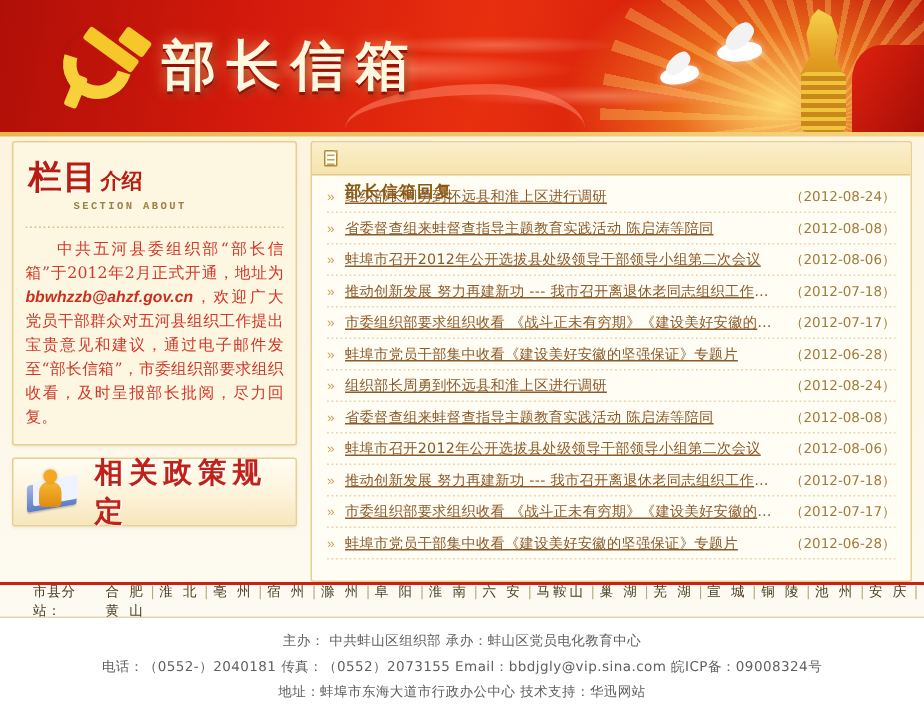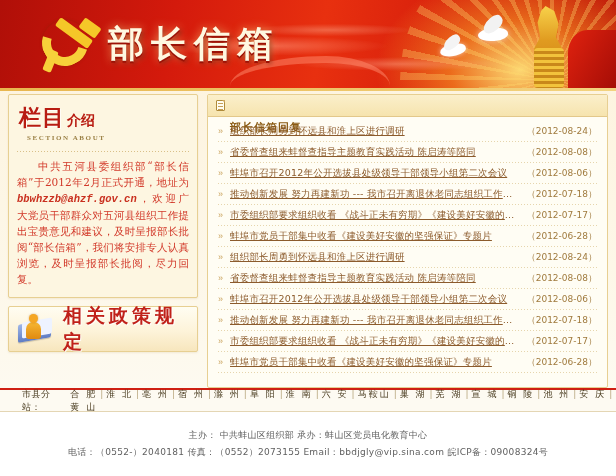--- a/index.html
+++ b/index.html
@@ -129,8 +129,8 @@
   }
   .sec-head .en {
     display:block;
-    font-family:Liberation Serif, serif;
-    font-size:7px; letter-spacing:1.6px; color:#9c8247; margin-top:1px; margin-left:8px;
+    font-family:Liberation Mono, monospace;
+    font-size:7px; letter-spacing:1.6px; color:#9c8247; margin-top:1px; margin-left:30px;
     font-weight:700;
   }
   .dotrule {

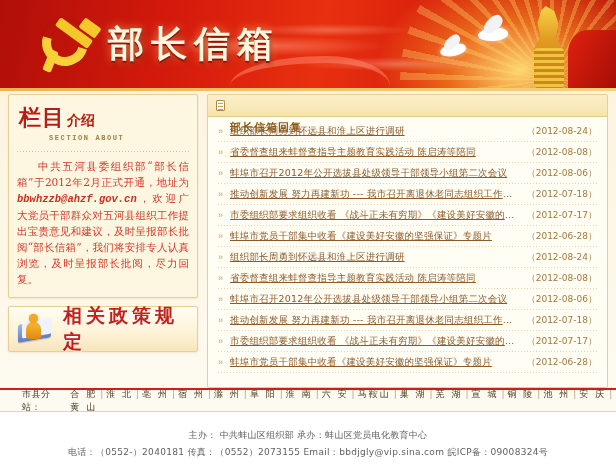--- a/index.html
+++ b/index.html
@@ -145,7 +145,7 @@
   }
   .intro-text .mail {
     font-style:italic; font-weight:700; color:#c9301f;
-    font-family:Liberation Mono, monospace;
+    font-family:Liberation Sans, sans-serif;
     text-decoration:none;
   }
   .panel-policy {

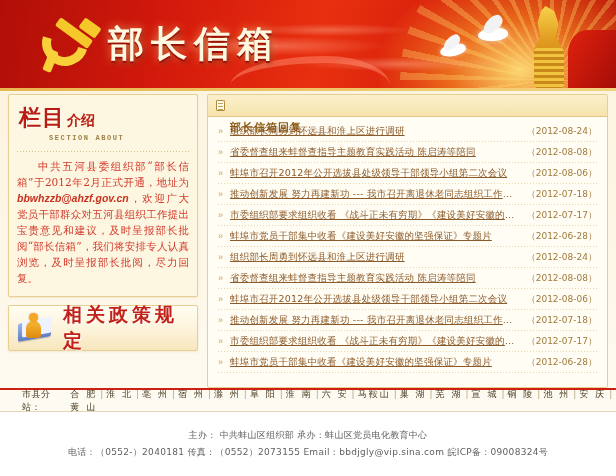--- a/index.html
+++ b/index.html
@@ -299,7 +299,7 @@
           <span class="en">SECTION ABOUT</span>
         </div>
         <div class="dotrule"></div>
-        <div class="intro-text"><span>中共五河县委组织部“部长信箱”于2012年2月正式开通，地址为</span><a class="mail" href="#">bbwhzzb@ahzf.gov.cn</a><span>，欢迎广大党员干部群众对五河县组织工作提出宝贵意见和建议，及时呈报部长批阅“部长信箱”，我们将安排专人认真浏览，及时呈报部长批阅，尽力回复。</span></div>
+        <div class="intro-text"><span>中共五河县委组织部“部长信箱”于2012年2月正式开通，地址为</span><a class="mail" href="#">bbwhzzb@ahzf.gov.cn</a><span>，欢迎广大党员干部群众对五河县组织工作提出宝贵意见和建议，通过电子邮件发至“部长信箱”，市委组织部要求组织收看，及时呈报部长批阅，尽力回复。</span></div>
       </div>
 
       <div class="panel panel-policy">

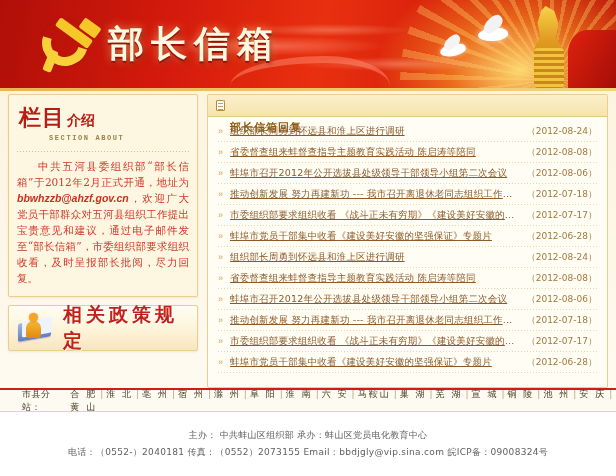--- a/index.html
+++ b/index.html
@@ -396,6 +396,7 @@
   <div class="footer">
     <div class="line">主办： 中共蚌山区组织部 承办：蚌山区党员电化教育中心</div>
     <div class="line">电话：（0552-）2040181 传真：（0552）2073155 Email：bbdjgly@vip.sina.com 皖ICP备：09008324号</div>
+    <div class="line">地址：蚌埠市东海大道市行政办公中心 技术支持：华迅网站</div>
   </div>
 
 </div>

